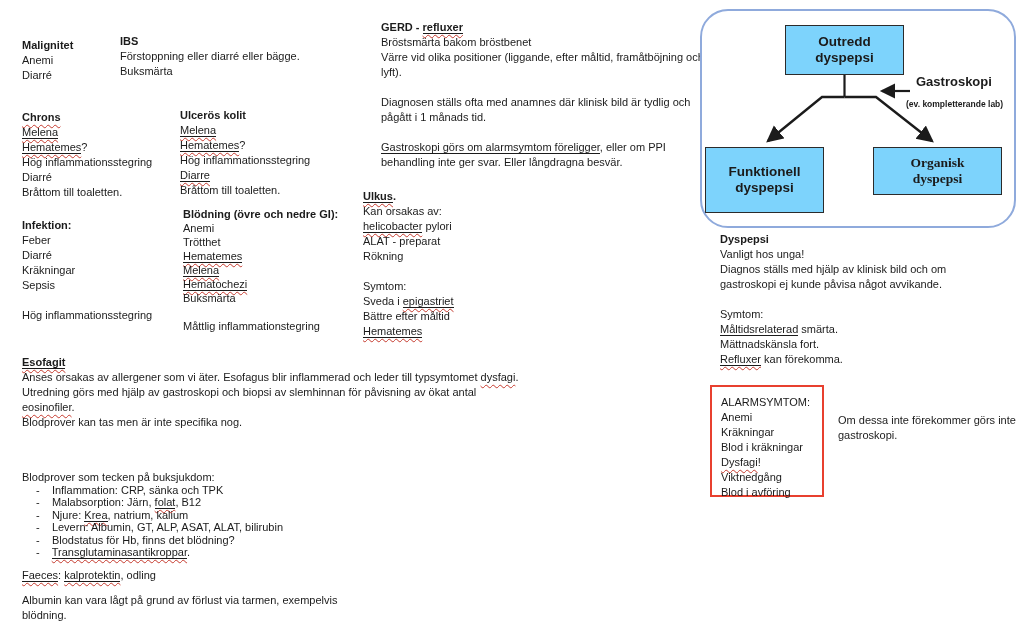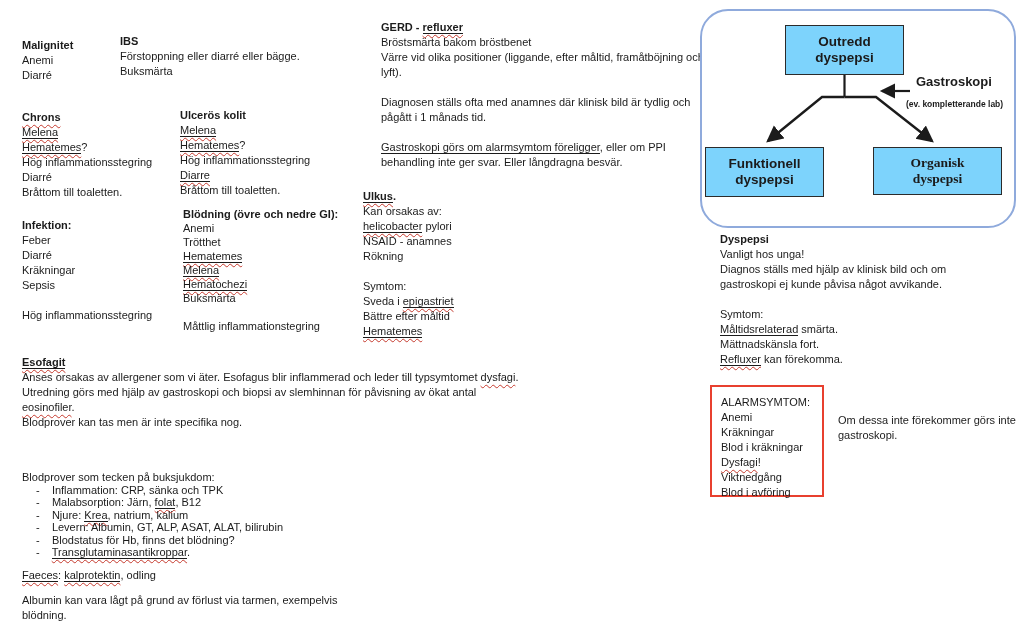--- a/index.html
+++ b/index.html
@@ -189,7 +189,7 @@
 </svg>
 <div class="dnode" style="left:785px;top:25px;width:119px;height:50px;">Outredd
 dyspepsi</div>
-<div class="dnode" style="left:705px;top:147px;width:119px;height:50px;">Funktionell
+<div class="dnode" style="left:705px;top:147px;width:119px;height:66px;">Funktionell
 dyspepsi</div>
 <div class="dnode" style="left:873px;top:147px;width:129px;height:48px;font-family:Liberation Serif, serif;">Organisk
 dyspepsi</div>

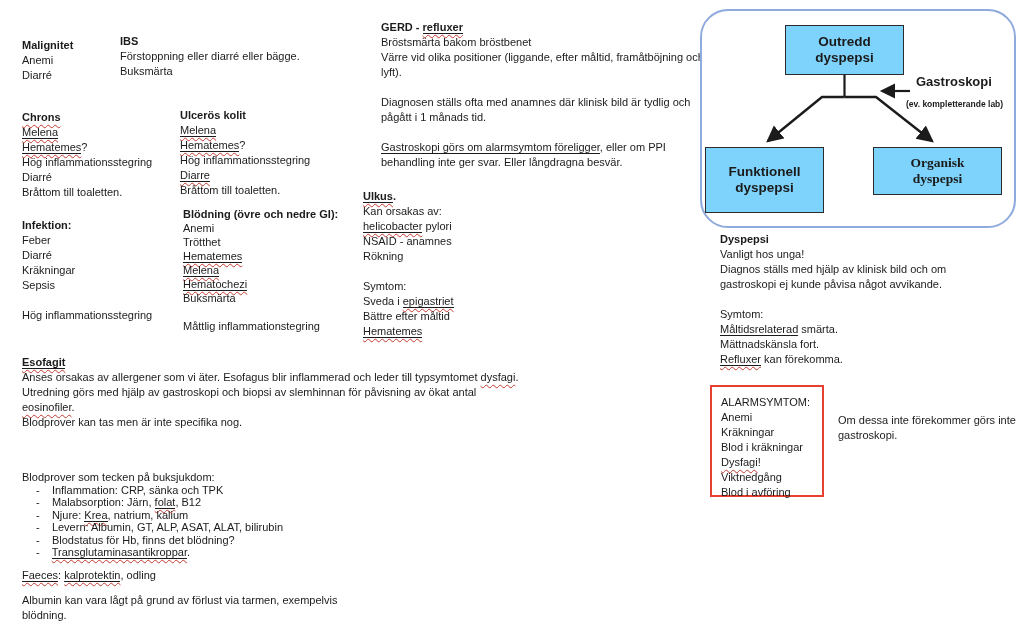--- a/index.html
+++ b/index.html
@@ -116,7 +116,7 @@
     <div class="line"><span class="s-b s-u s-w">Ulkus</span><span class="s-b">.</span></div>
     <div class="line"><span>Kan orsakas av:</span></div>
     <div class="line"><span class="s-u s-w">helicobacter</span><span> pylori</span></div>
-    <div class="line"><span>NSAID - anamnes</span></div>
+    <div class="line"><span>ALAT - preparat</span></div>
     <div class="line"><span>Rökning</span></div>
     <div class="line">&nbsp;</div>
     <div class="line"><span>Symtom:</span></div>

